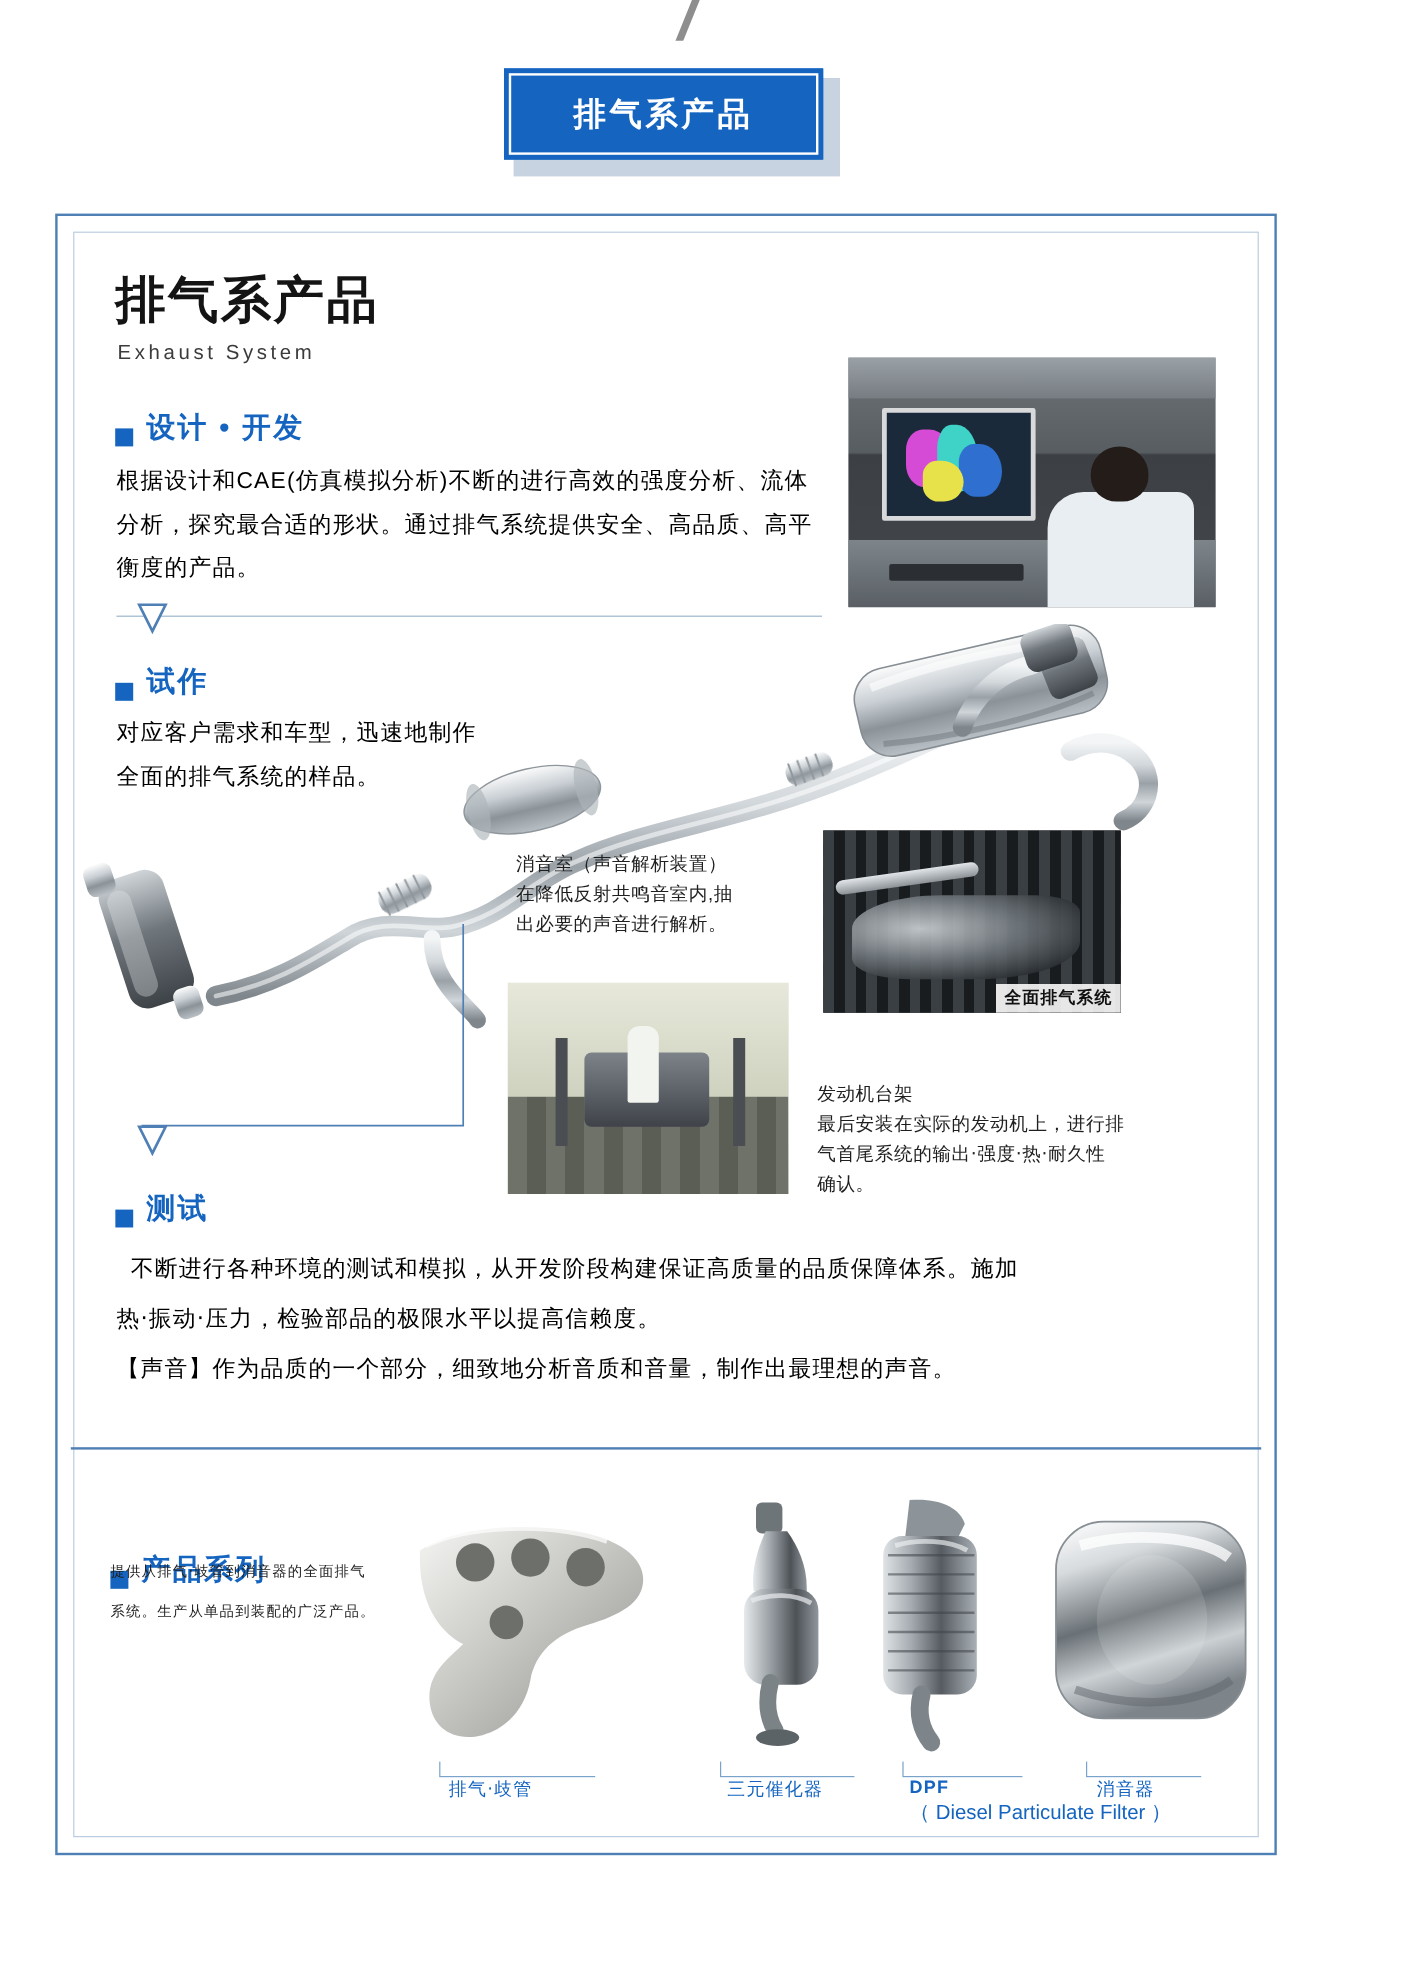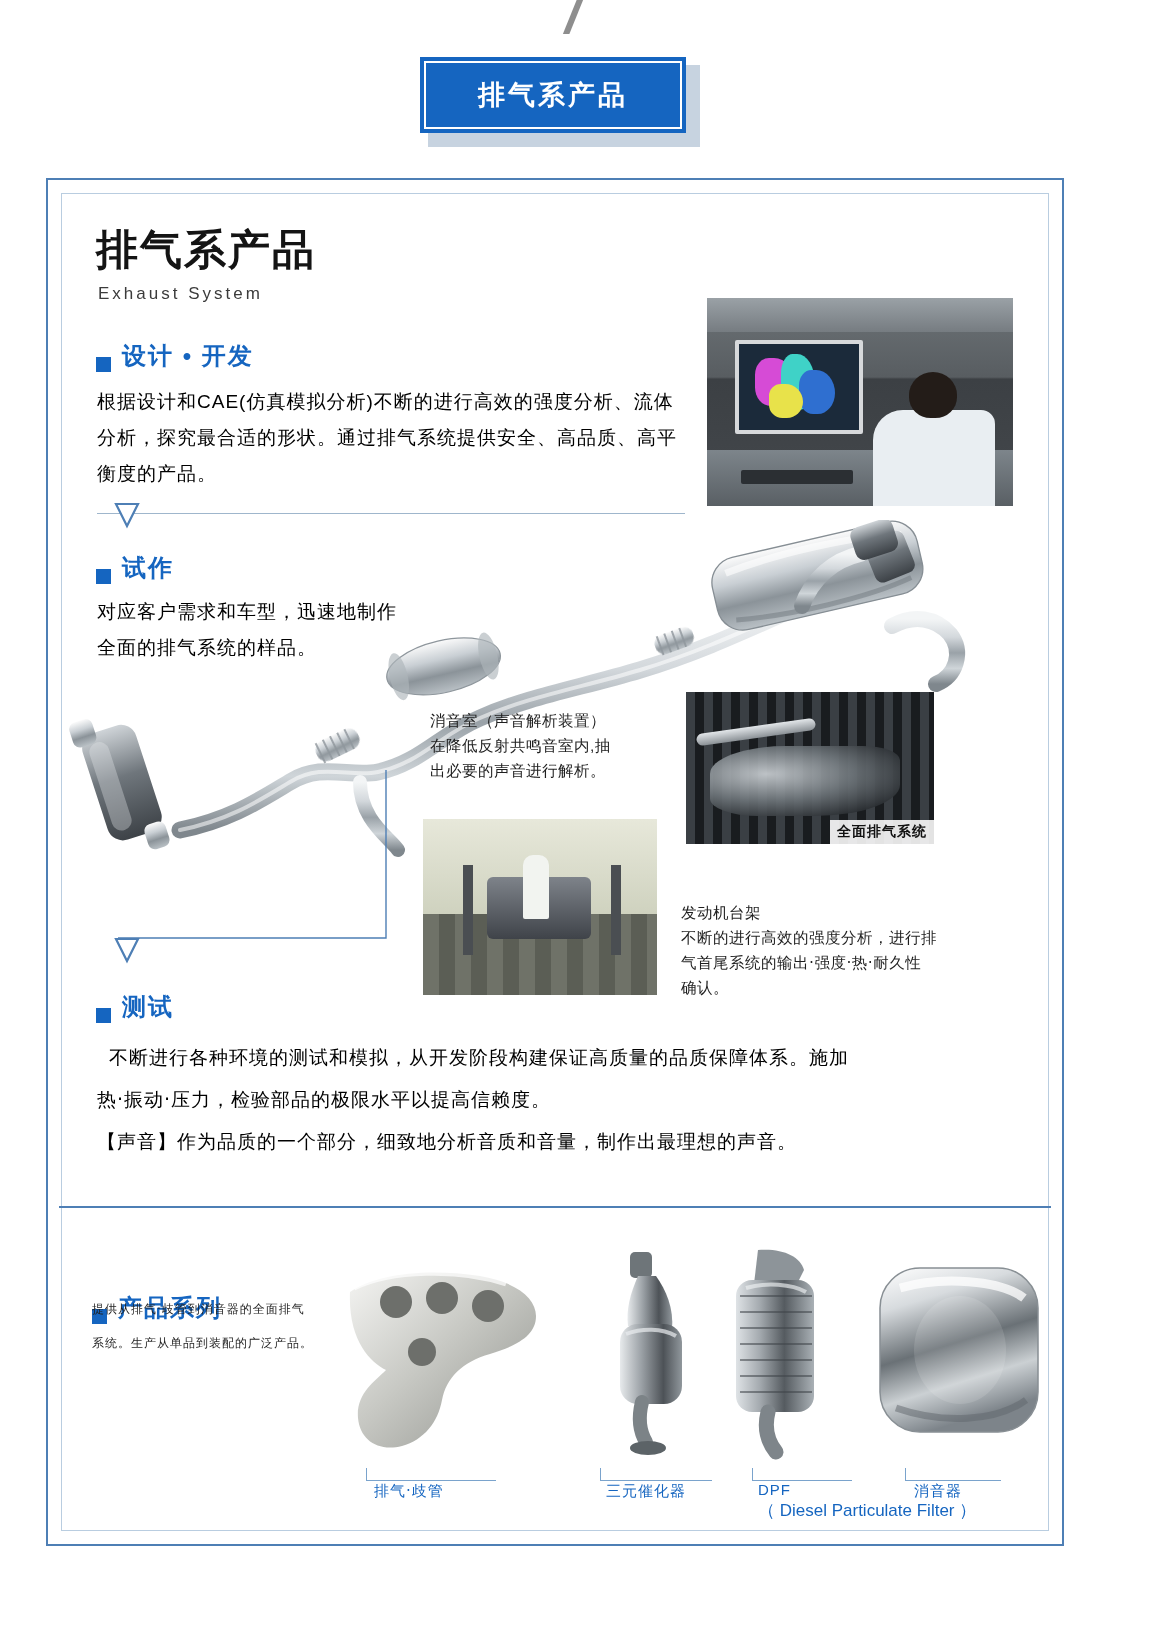--- a/index.html
+++ b/index.html
@@ -481,7 +481,7 @@
 
 <div class="callout" style="left:681px; top:900px; width:300px;">
   <div>发动机台架</div>
-  <div>不断的进行高效的强度分析，进行排</div>
+  <div>最后安装在实际的发动机上，进行排</div>
   <div>气首尾系统的输出‧强度‧热‧耐久性</div>
   <div>确认。</div>
 </div>

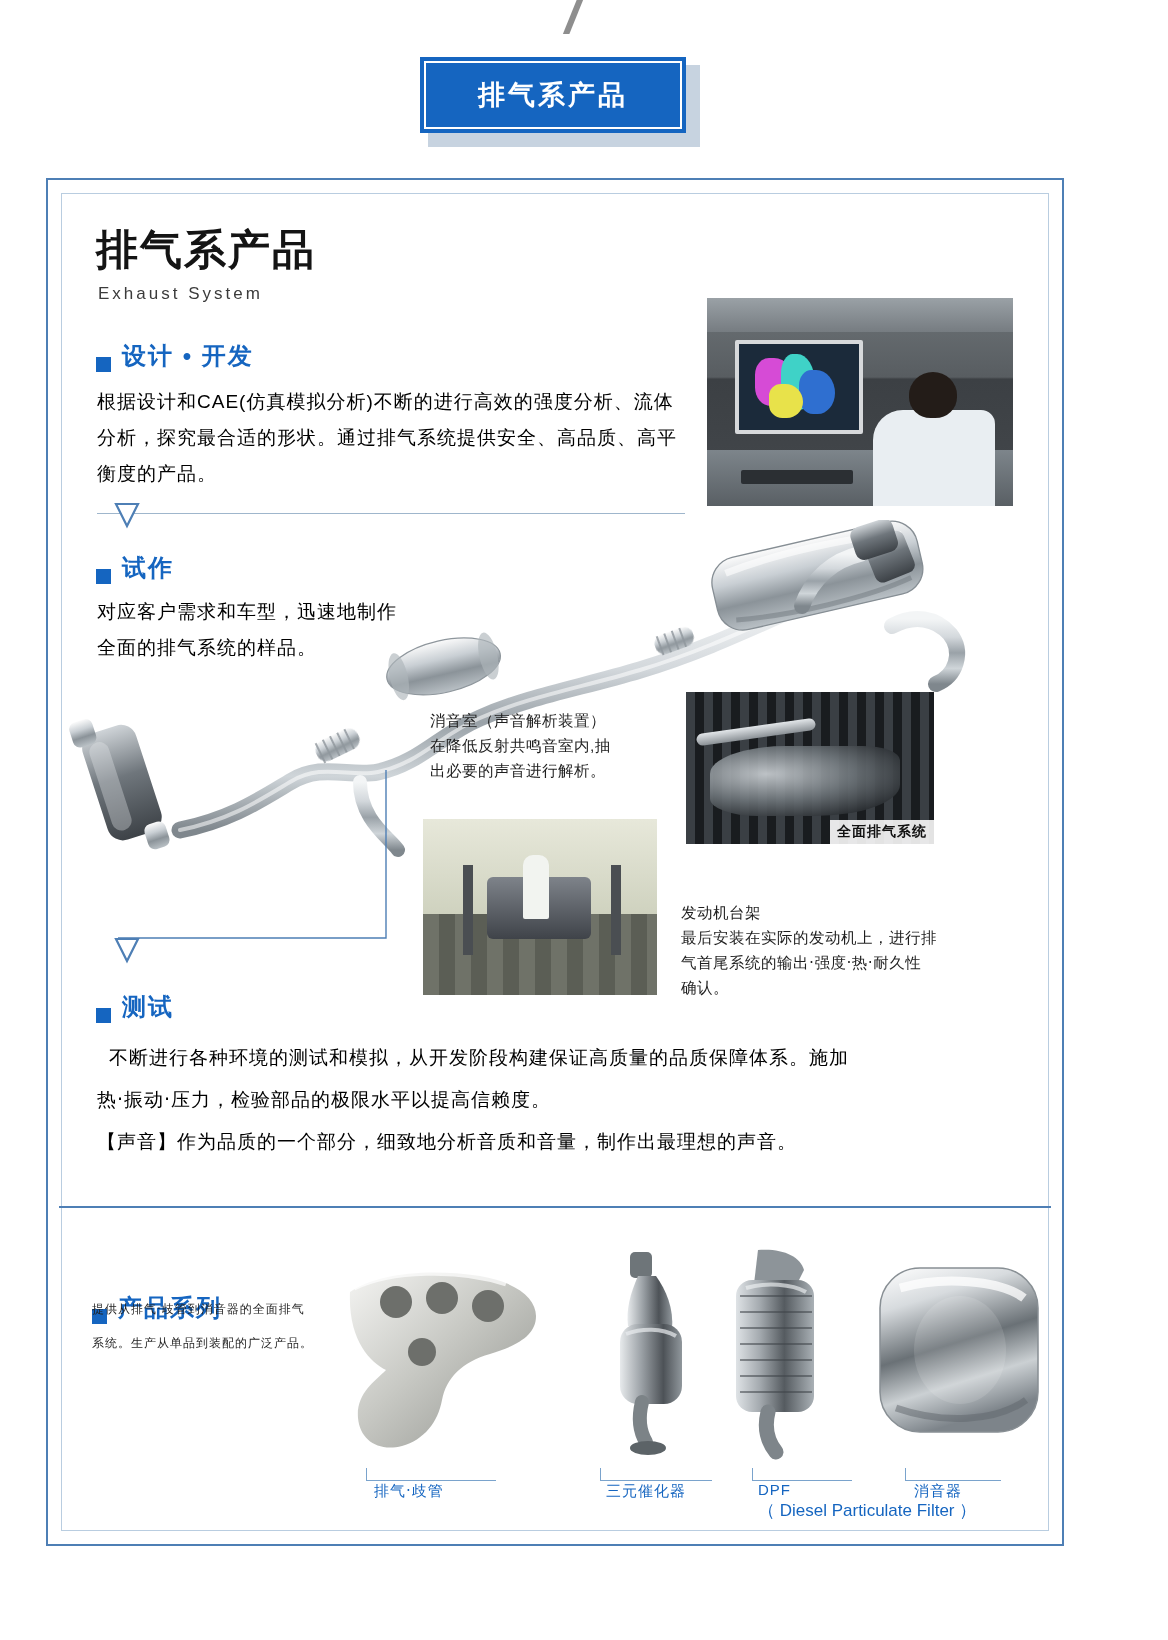--- a/index.html
+++ b/index.html
@@ -594,7 +594,7 @@
 <div class="prod-tick" style="left:752px; top:1468px; height:12px;"></div>
 <div class="prod-underline" style="left:752px; top:1480px; width:100px;"></div>
 <div class="prod-label" style="left:758px; top:1481px;">
-  <span style="font-weight:normal;">DPF</span>
+  <span style="font-weight:bold;">DPF</span>
   <span class="sub"></span>
   <span class="sub">（ Diesel Particulate Filter ）</span>
 </div>

